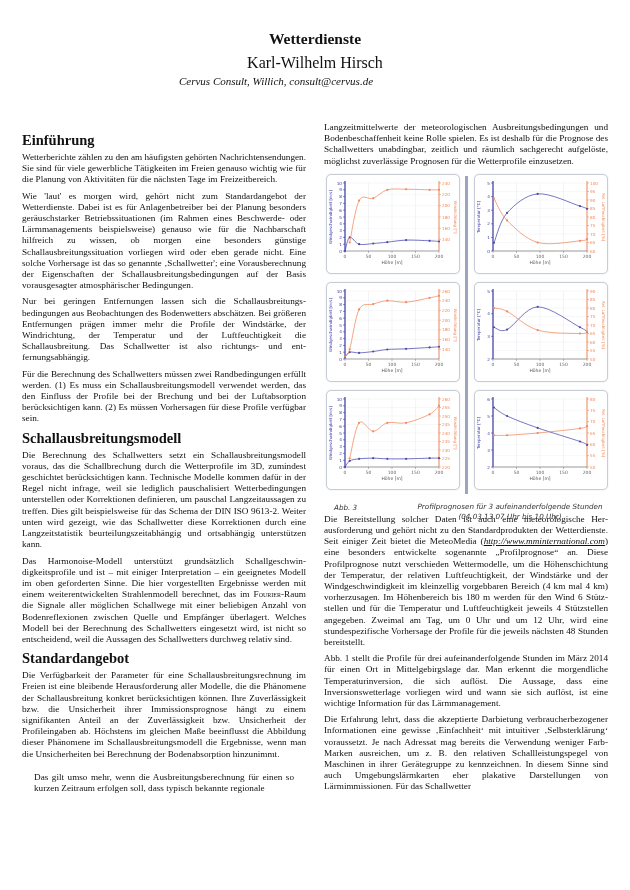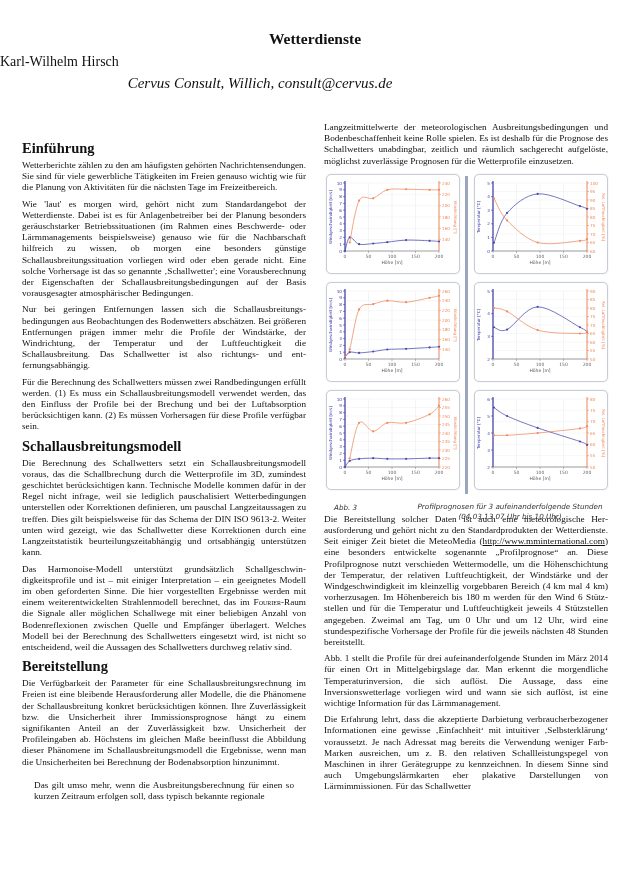--- a/index.html
+++ b/index.html
@@ -5,7 +5,7 @@
   html, body { margin: 0; padding: 0; background: #ffffff; }
   body { width: 630px; height: 890px; position: relative; overflow: hidden; font-family: "Liberation Serif", serif; color: #111; }
   .title { position: absolute; top: 30px; width: 630px; text-align: center; font-weight: bold; font-size: 15.5px; }
-  .author { position: absolute; top: 54px; width: 630px; font-size: 14px; }
+  .author { position: absolute; top: 54px; width: 630px; text-align: center; font-size: 16px; }
   .affil { position: absolute; top: 75px; width: 520px; text-align: center; font-size: 15px; font-style: italic; }
   .col { position: absolute; width: 284px; font-size: 9.2px; line-height: 11.2px; text-align: justify; }
   .col.left { left: 22px; top: 124px; }

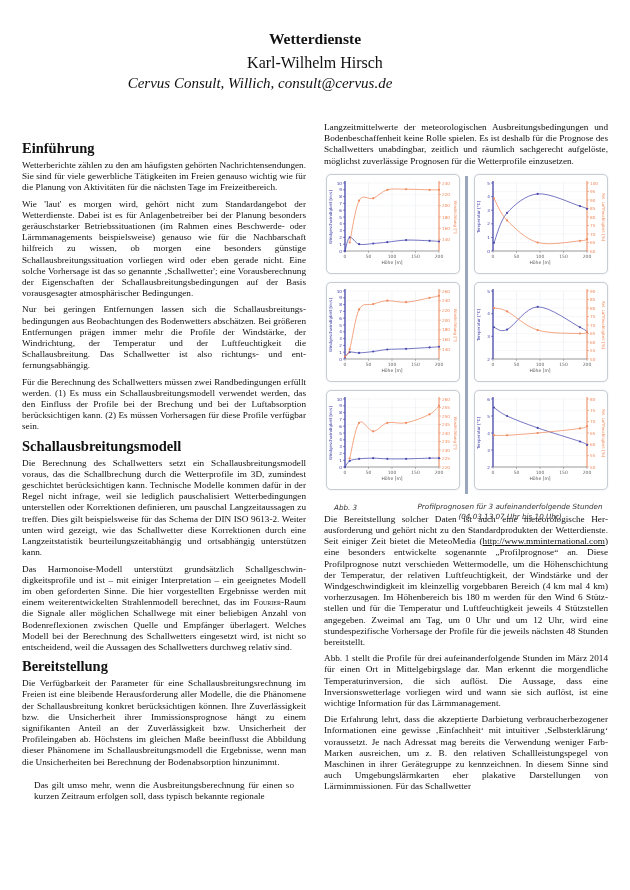--- a/index.html
+++ b/index.html
@@ -6,7 +6,7 @@
   body { width: 630px; height: 890px; position: relative; overflow: hidden; font-family: "Liberation Serif", serif; color: #111; }
   .title { position: absolute; top: 30px; width: 630px; text-align: center; font-weight: bold; font-size: 15.5px; }
   .author { position: absolute; top: 54px; width: 630px; text-align: center; font-size: 16px; }
-  .affil { position: absolute; top: 75px; width: 520px; text-align: center; font-size: 15px; font-style: italic; }
+  .affil { position: absolute; top: 75px; width: 520px; text-align: center; font-size: 11px; font-style: italic; padding-left: 16px; }
   .col { position: absolute; width: 284px; font-size: 9.2px; line-height: 11.2px; text-align: justify; }
   .col.left { left: 22px; top: 124px; }
   .col.right { left: 324px; top: 122px; }

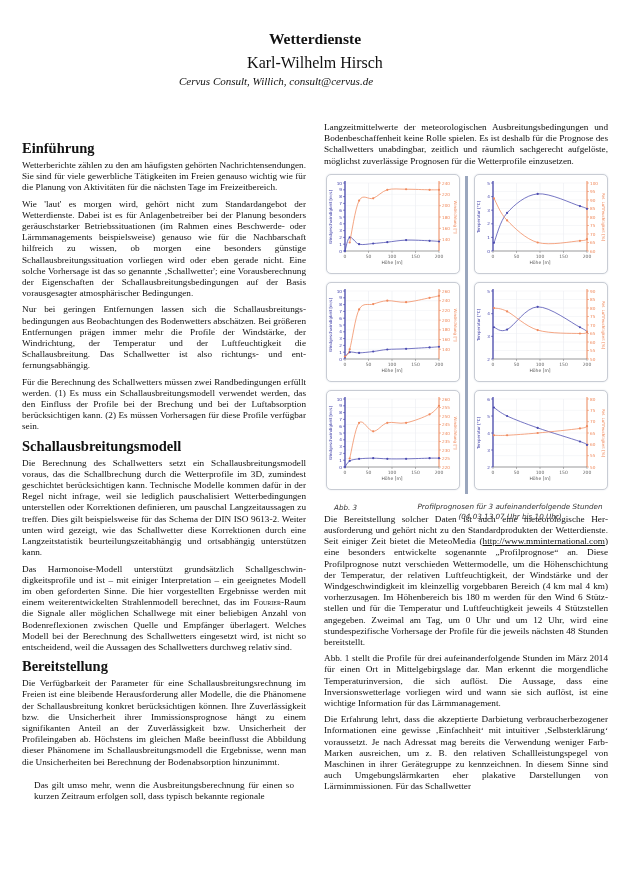--- a/index.html
+++ b/index.html
@@ -12,7 +12,7 @@
   .col.right { left: 324px; top: 122px; }
   .col p { margin: 0 0 5px 0; hyphens: manual; }
   .col h2 { margin: 4px 0 4px 0; font-size: 14.5px; font-weight: bold; line-height: 16px; }
-  .col h2.first { margin-top: 16px; }
+  .col h2.first { margin-top: 8px; }
   .sc { font-variant: small-caps; margin-top: 35px; }
   a.link { color: #111; text-decoration: underline; }
   .figure { position: relative; width: 290px; height: 336px; margin: 4px 0 6px -4px; }

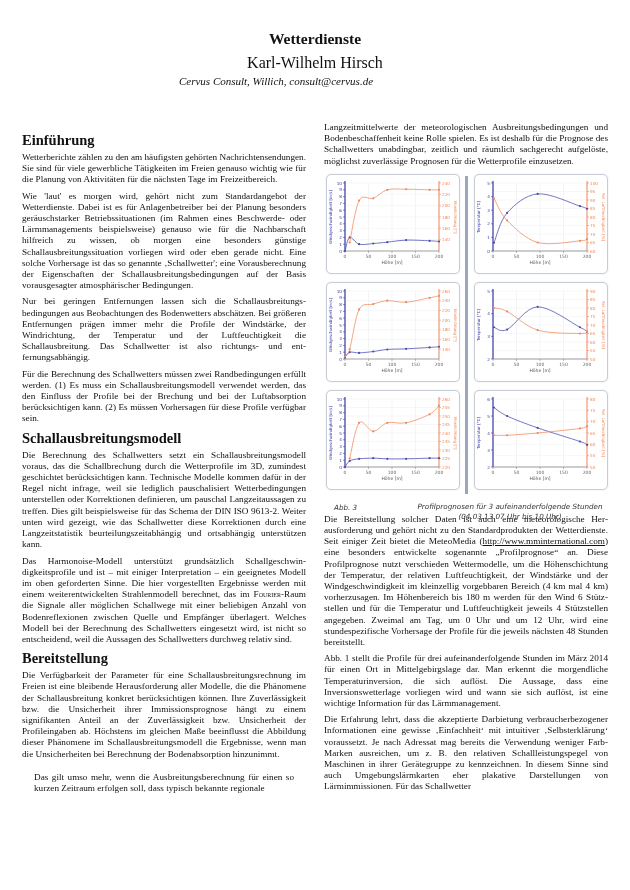--- a/index.html
+++ b/index.html
@@ -14,7 +14,7 @@
   .col h2 { margin: 4px 0 4px 0; font-size: 14.5px; font-weight: bold; line-height: 16px; }
   .col h2.first { margin-top: 8px; }
   .sc { font-variant: small-caps; margin-top: 35px; }
-  a.link { color: #111; text-decoration: underline; }
+  a.link { color: #111; text-decoration: underline; font-style: italic; }
   .figure { position: relative; width: 290px; height: 336px; margin: 4px 0 6px -4px; }
   .fig-divider { position: absolute; left: 145px; top: 4px; width: 3px; height: 318px; background: #9aa6bd; }
   .panel { position: absolute; width: 132px; height: 98px; border: 1px solid #c8ccd4; border-radius: 5px; background: #fff; box-shadow: 0 0 2px #e0e4ea; }

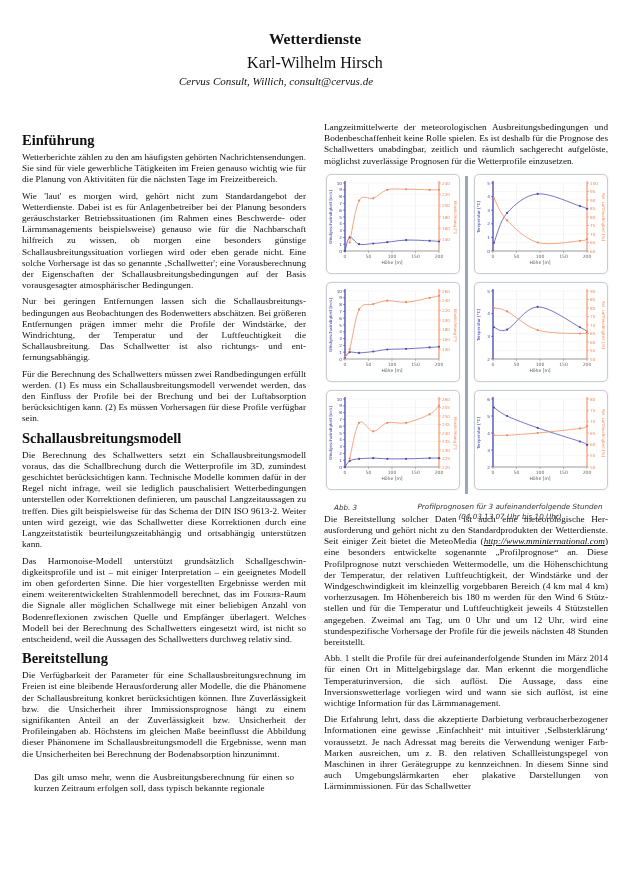--- a/index.html
+++ b/index.html
@@ -43,7 +43,7 @@
   <p>Die Berechnung des Schallwetters setzt ein Schallausbreitungsmo­dell voraus, das die Schallbrechung durch die Wetterprofile im 3D, zumindest geschichtet berücksichtigen kann. Technische Modelle kommen dafür in der Regel nicht infrage, weil sie lediglich pauscha­lisiert Wetterbedingungen unterstellen oder Korrektionen definieren, um pauschal Langzeitaussagen zu treffen. Dies gilt beispielsweise für das Schema der DIN ISO 9613-2. Weiter unten wird gezeigt, wie das Schallwetter diese Korrektionen durch eine Langzeitstatistik be­urteilungszeitabhängig und ortsabhängig unterstützen kann.</p>
   <p><span>Das Harmonoise-Modell unterstützt grundsätzlich Schallgeschwin­digkeitsprofile und ist – mit einiger Interpretation – ein geeignetes Modell im oben geforderten Sinne. Die hier vorgestellten Ergebnisse werden mit einem weiterentwickelten Strahlenmodell berechnet, das im </span><span class="sc">Fourier</span><span>-Raum die Signale aller möglichen Schallwege mit einer beliebigen Anzahl von Bodenreflexionen zwischen Quelle und Emp­fänger überlagert. Welches Modell bei der Berechnung des Schall­wetters eingesetzt wird, ist nicht so entscheidend, weil die Aussagen des Schallwetters durchweg relativ sind.</span></p>
 
-  <h2>Bereitstellung</h2>
+  <h2>Standardangebot</h2>
   <p>Die Verfügbarkeit der Parameter für eine Schallausbreitungsrech­nung im Freien ist eine bleibende Herausforderung aller Modelle, die die Phänomene der Schallausbreitung konkret berücksichtigen kön­nen. Ihre Zuverlässigkeit bzw. die Unsicherheit ihrer Immissions­prognose hängt zu einem signifikanten Anteil an der Zuverlässigkeit bzw. Unsicherheit der Profileingaben ab. Höchstens im gleichen Maße beeinflusst die Abbildung dieser Phänomene im Schallaus­breitungsmodell die Ergebnisse, wenn man die Unsicherheiten bei Berechnung der Bodenabsorption hinzunimmt.</p>
   <p style="margin:12px;"><span id="p2-left">Das gilt umso mehr, wenn die Ausbreitungsberechnung für einen so kurzen Zeitraum erfolgen soll, dass typisch bekannte regionale</span></p>
 </div>

